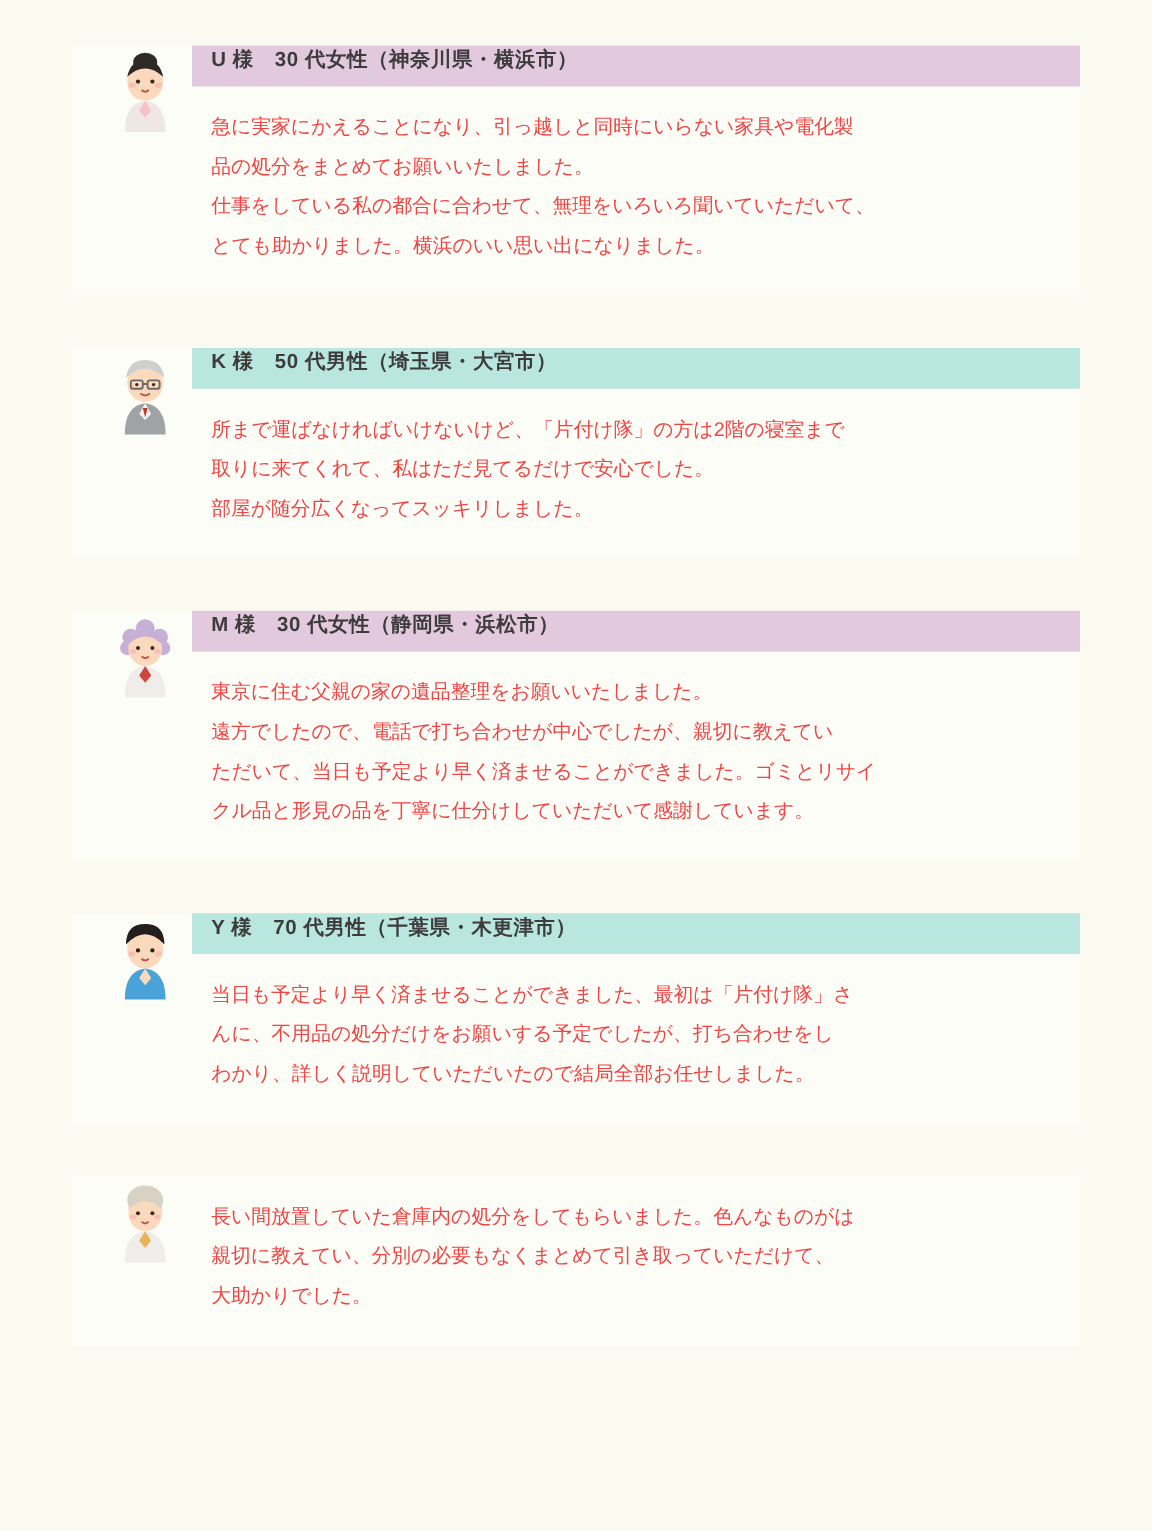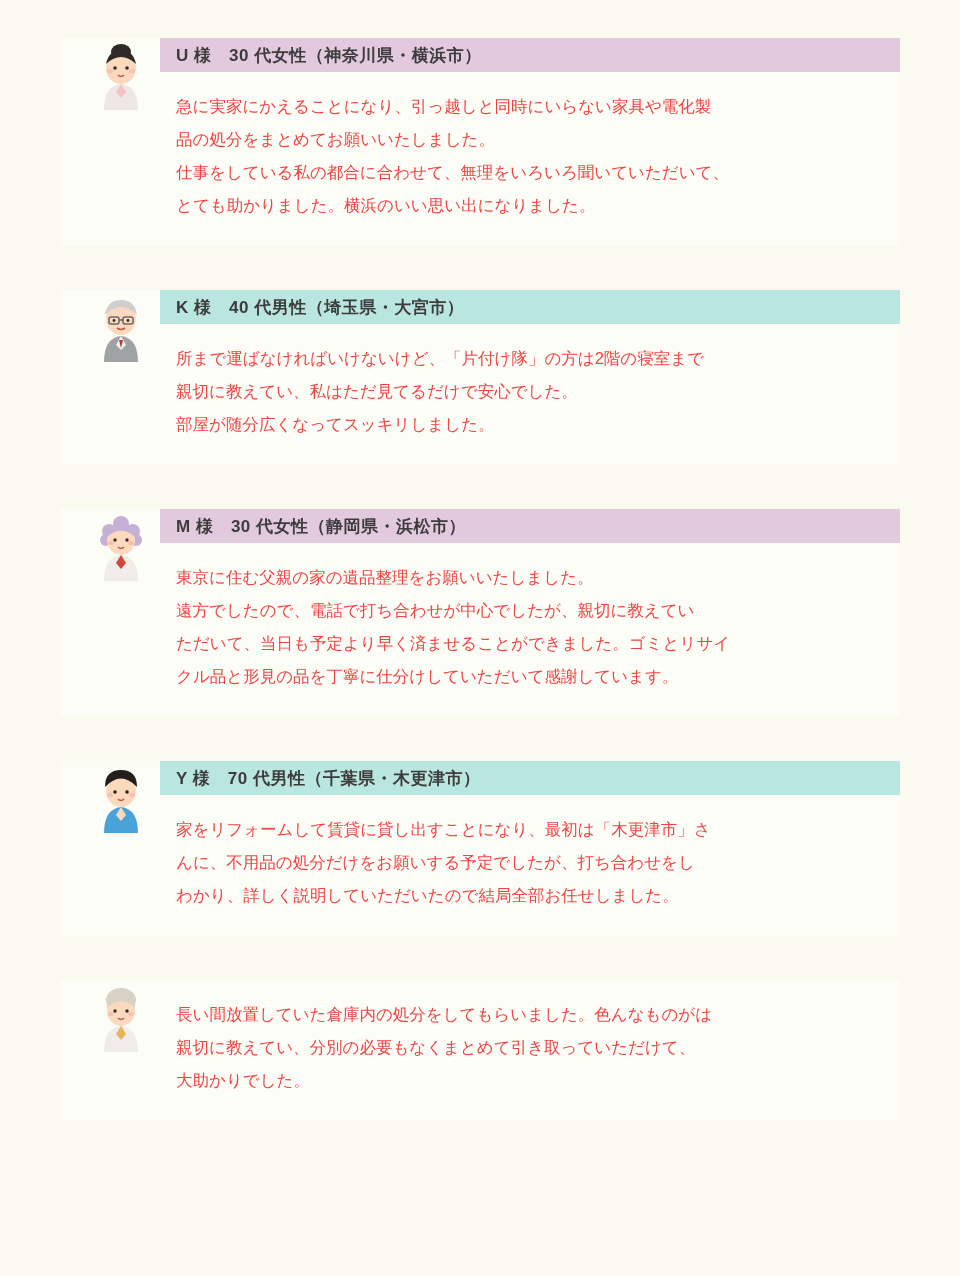--- a/index.html
+++ b/index.html
@@ -29,7 +29,6 @@
     margin-left: 100px;
     height: 34px;
     display: flex;
-    align-items: center;
     padding-left: 16px;
   }
   .band.pink { background: #e2c9de; }

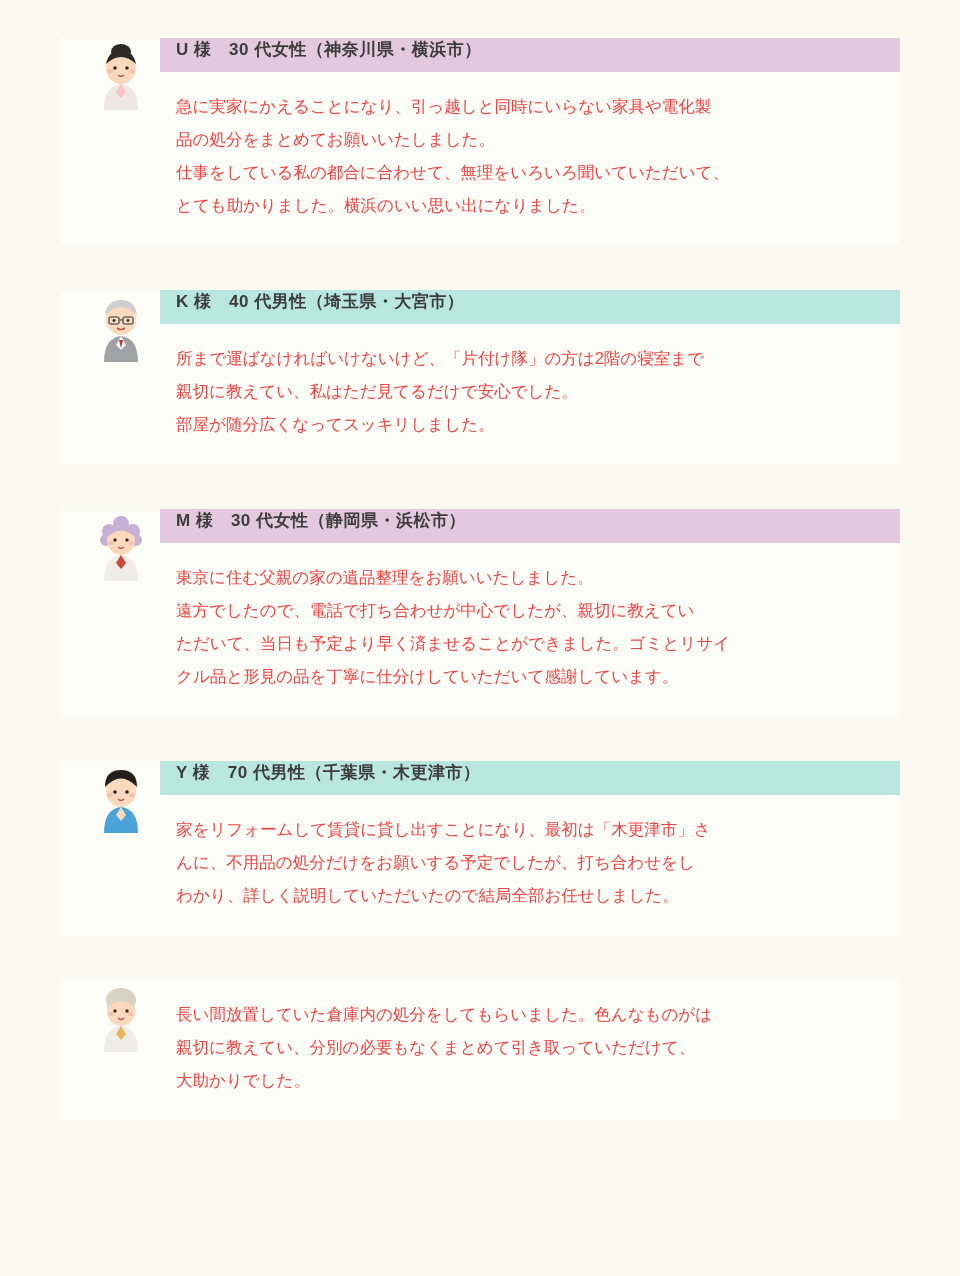--- a/index.html
+++ b/index.html
@@ -106,7 +106,7 @@
       </svg>
     </div>
     <div class="band mint">
-      <span class="band-title">K 様　40 代男性（埼玉県・大宮市）</span>
+      <span class="band-title">K 様　50 代男性（埼玉県・大宮市）</span>
     </div>
     <div class="body-text">
       <div>所まで運ばなければいけないけど、「片付け隊」の方は2階の寝室まで</div>

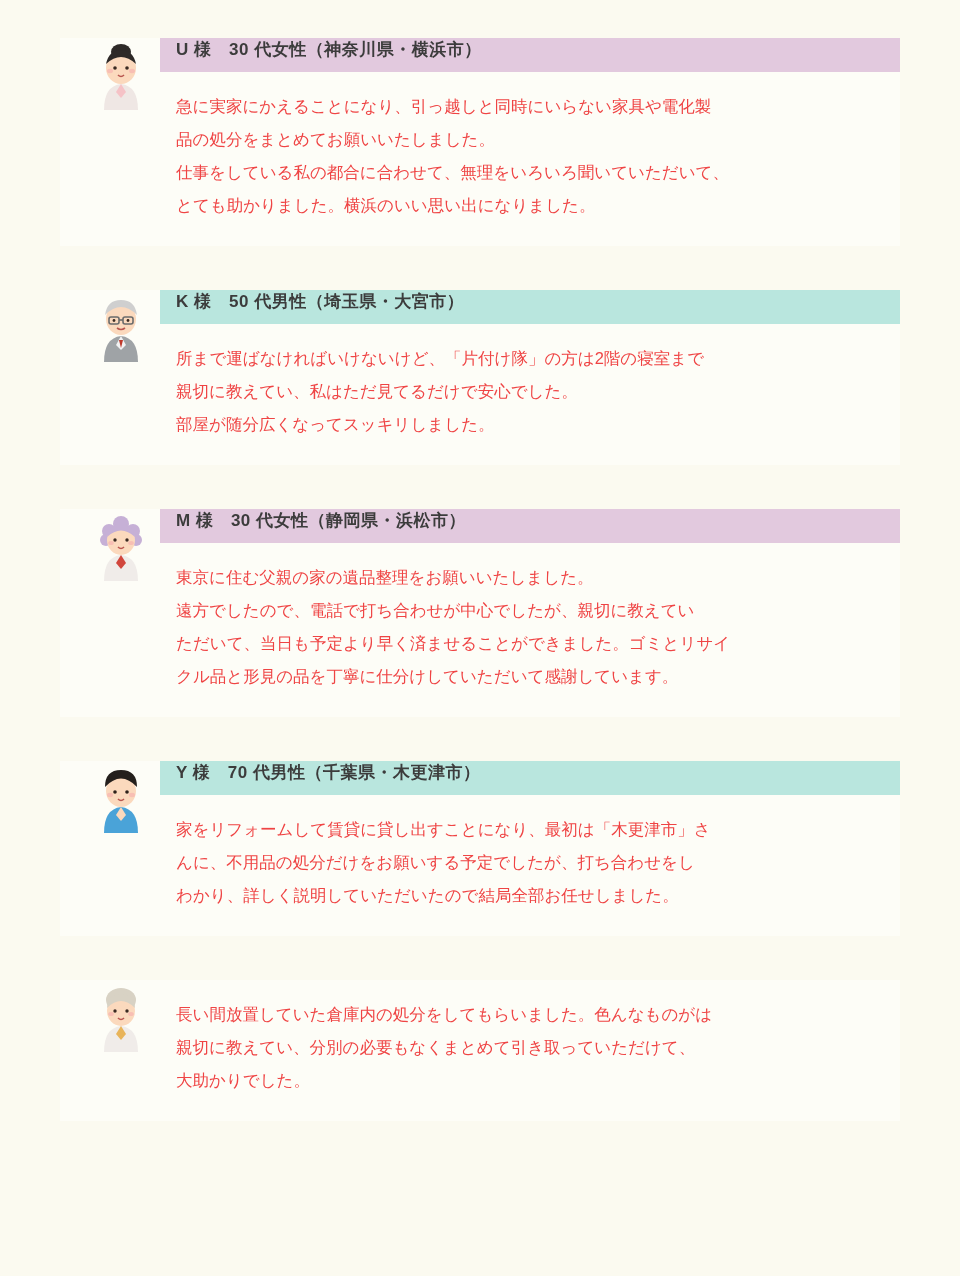--- a/index.html
+++ b/index.html
@@ -110,7 +110,7 @@
     </div>
     <div class="body-text">
       <div>所まで運ばなければいけないけど、「片付け隊」の方は2階の寝室まで</div>
-      <div>親切に教えてい、私はただ見てるだけで安心でした。</div>
+      <div>取りに来てくれて、私はただ見てるだけで安心でした。</div>
       <div>部屋が随分広くなってスッキリしました。</div>
     </div>
   </div>

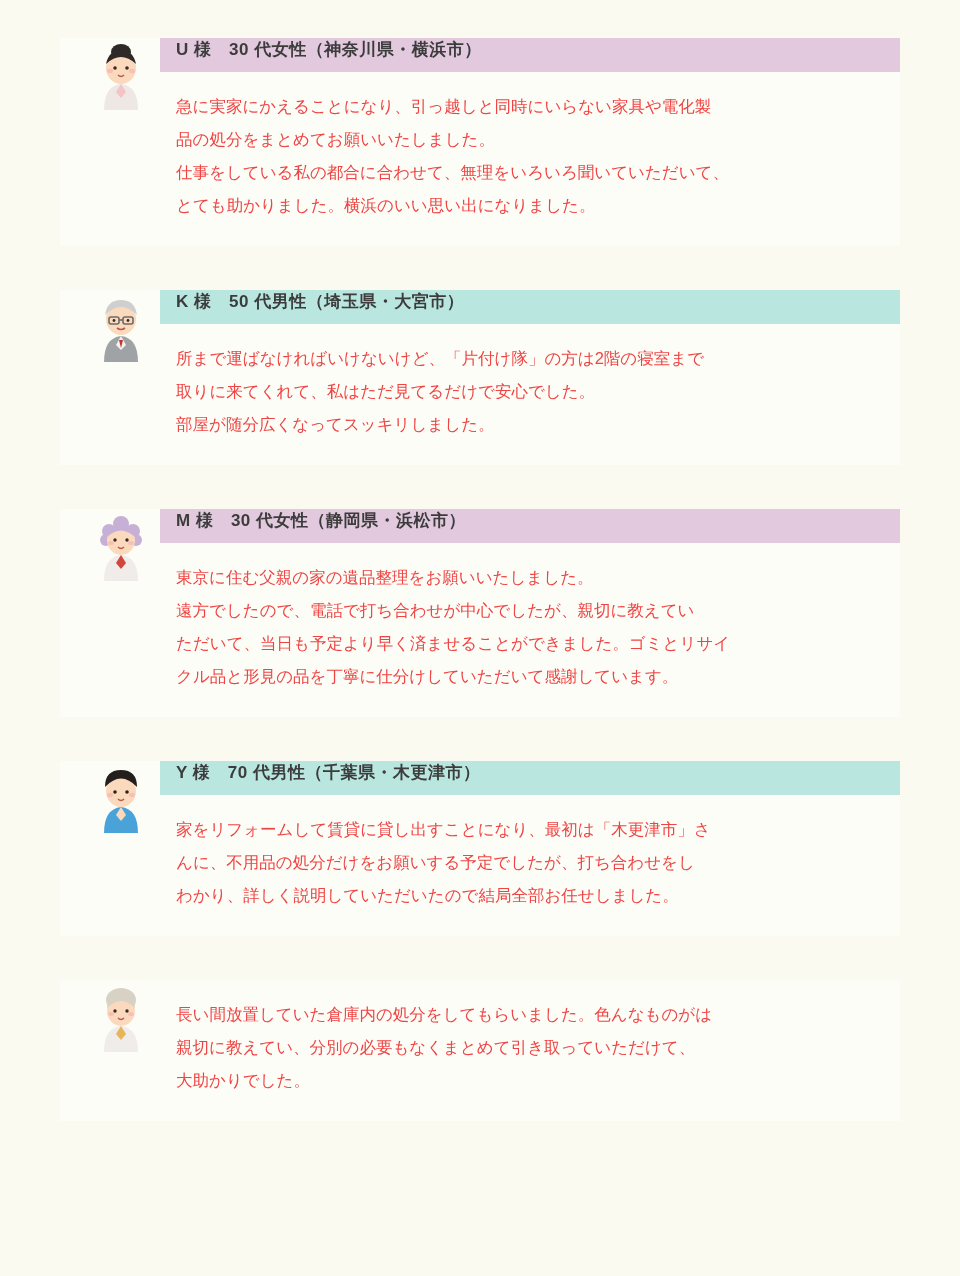--- a/index.html
+++ b/index.html
@@ -165,7 +165,7 @@
       <span class="band-title">Y 様　70 代男性（千葉県・木更津市）</span>
     </div>
     <div class="body-text">
-      <div>家をリフォームして賃貸に貸し出すことになり、最初は「木更津市」さ</div>
+      <div>当日も予定より早く済ませることができました、最初は「片付け隊」さ</div>
       <div>んに、不用品の処分だけをお願いする予定でしたが、打ち合わせをし</div>
       <div>わかり、詳しく説明していただいたので結局全部お任せしました。</div>
     </div>

